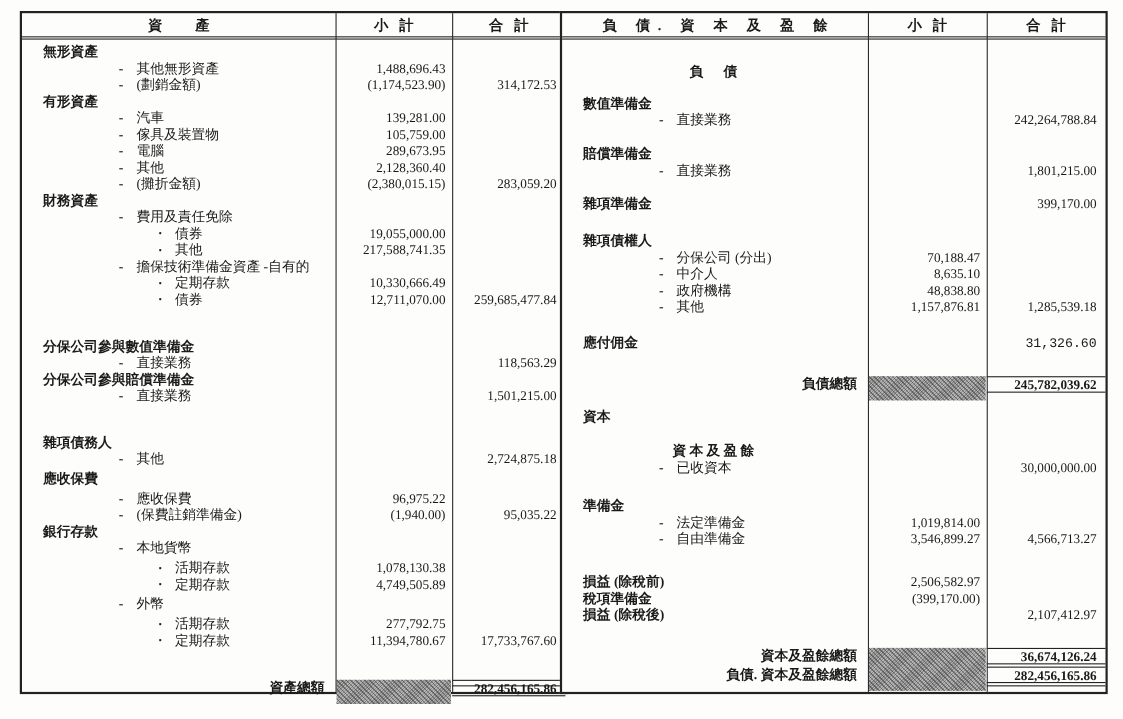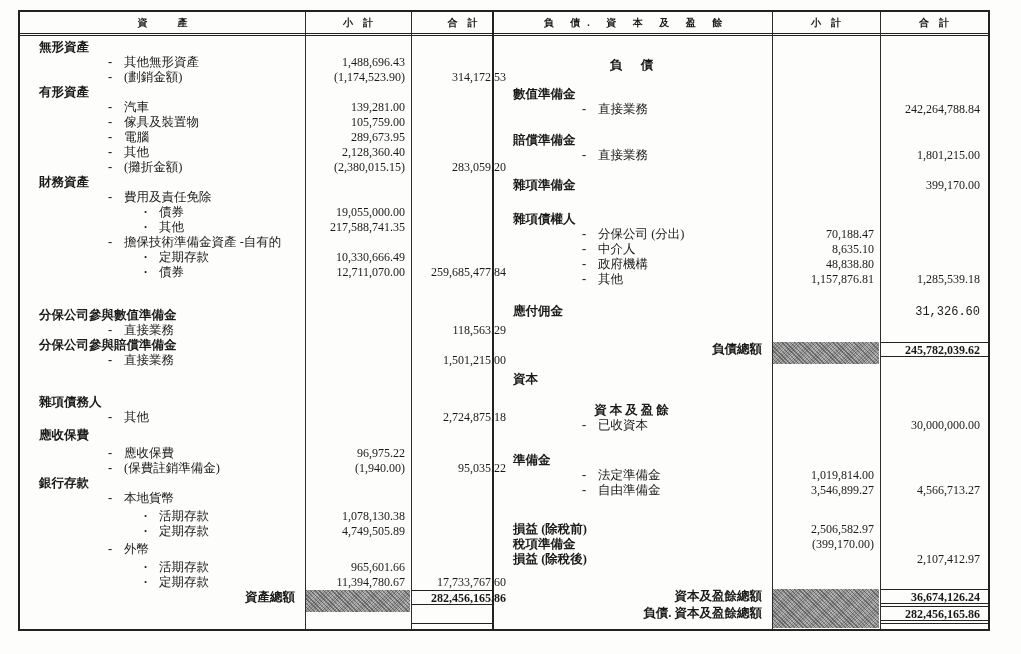--- a/index.html
+++ b/index.html
@@ -10,7 +10,7 @@
   #t-left{left:18px;}
   #t-right{left:492px;}
 
-  .thead{display:flex;height:21px;align-items:center;border-bottom:3px double #222;font-weight:bold;font-size:10px;}
+  .thead{display:flex;height:21px;align-items:center;border-bottom:3px double #222;font-weight:bold;font-size:13px;}
   .hc{text-align:center;letter-spacing:10px;padding-left:10px;box-sizing:border-box;}
   #t-left .hc.label{letter-spacing:30px;padding-left:30px;}
   #t-right .hc.label{letter-spacing:7px;padding-left:7px;}

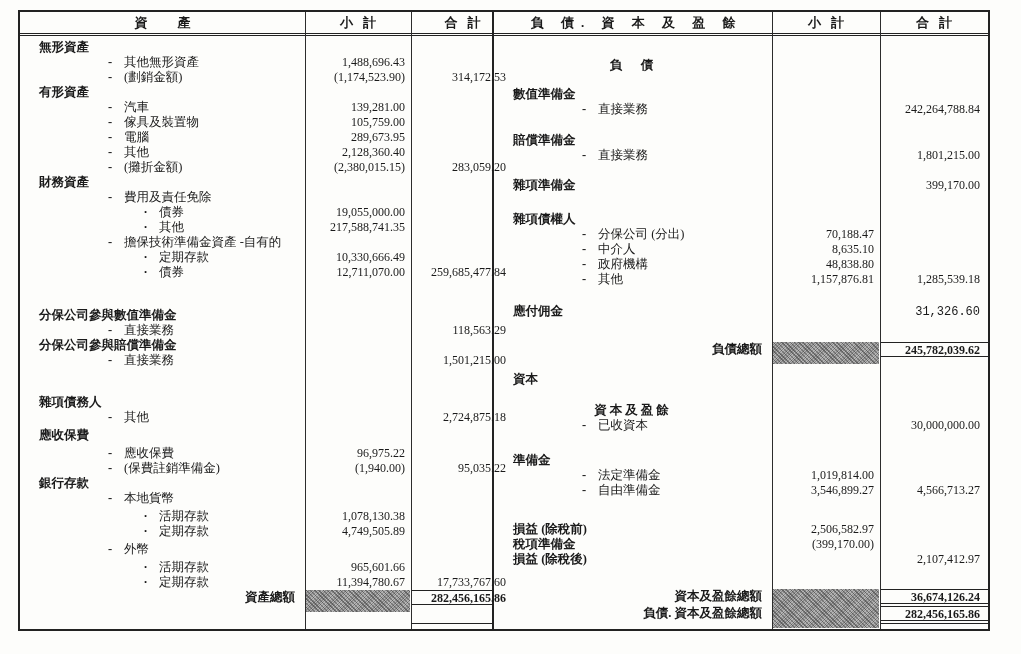--- a/index.html
+++ b/index.html
@@ -8,7 +8,7 @@
 
   .btable{position:absolute;top:10px;height:621px;width:498px;border:2px solid #222;box-sizing:border-box;background:#fdfdfb;}
   #t-left{left:18px;}
-  #t-right{left:492px;}
+  #t-right{left:509px;}
 
   .thead{display:flex;height:21px;align-items:center;border-bottom:3px double #222;font-weight:bold;font-size:13px;}
   .hc{text-align:center;letter-spacing:10px;padding-left:10px;box-sizing:border-box;}

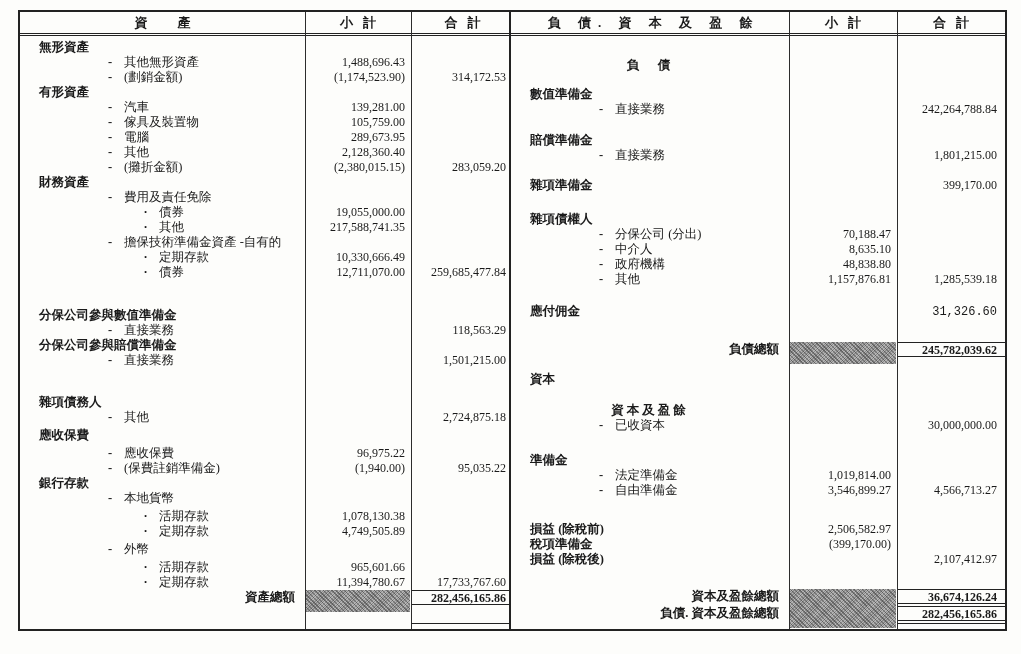--- a/index.html
+++ b/index.html
@@ -257,7 +257,7 @@
         <div class="row" style="margin-top: 3px;">
           <div class="cell label lv2"><span class="bullet">.</span><span class="txt">活期存款</span></div>
           <div class="cell sub">
-            <span class="num">965,601.66</span>
+            <span class="num">277,792.75</span>
           </div>
           <div class="cell tot"></div>
         </div>

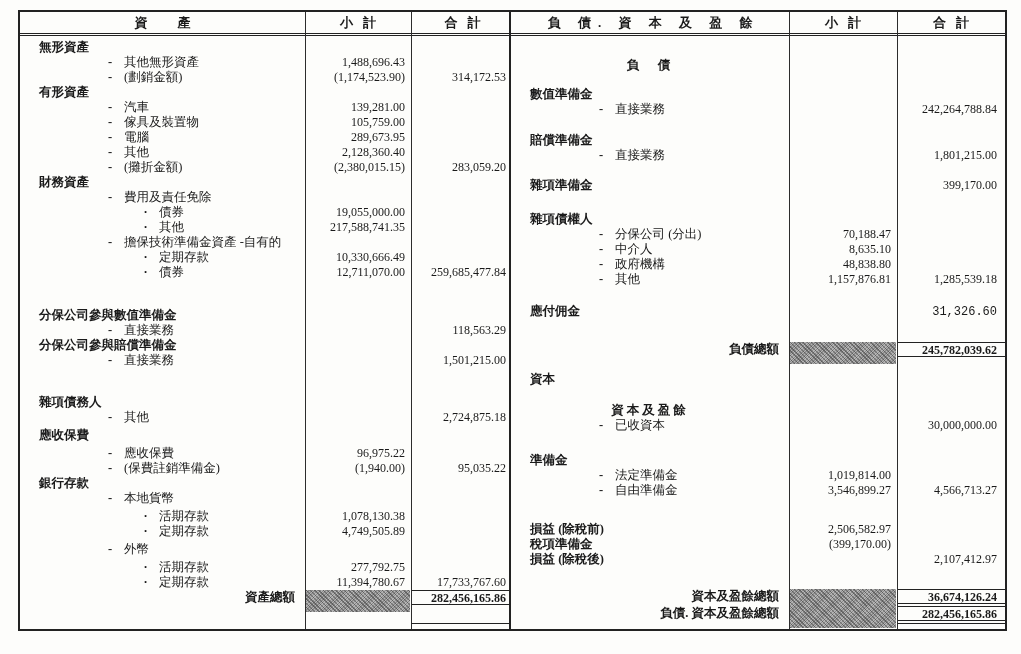--- a/index.html
+++ b/index.html
@@ -270,7 +270,7 @@
             <span class="num">17,733,767.60</span>
           </div>
         </div>
-        <div class="row" style="margin-top: 0;">
+        <div class="row" style="margin-top: 28px;">
           <div class="cell label lvr"><span class="txt">資產總額</span></div>
           <div class="cell sub">
             <div class="shade"></div>

